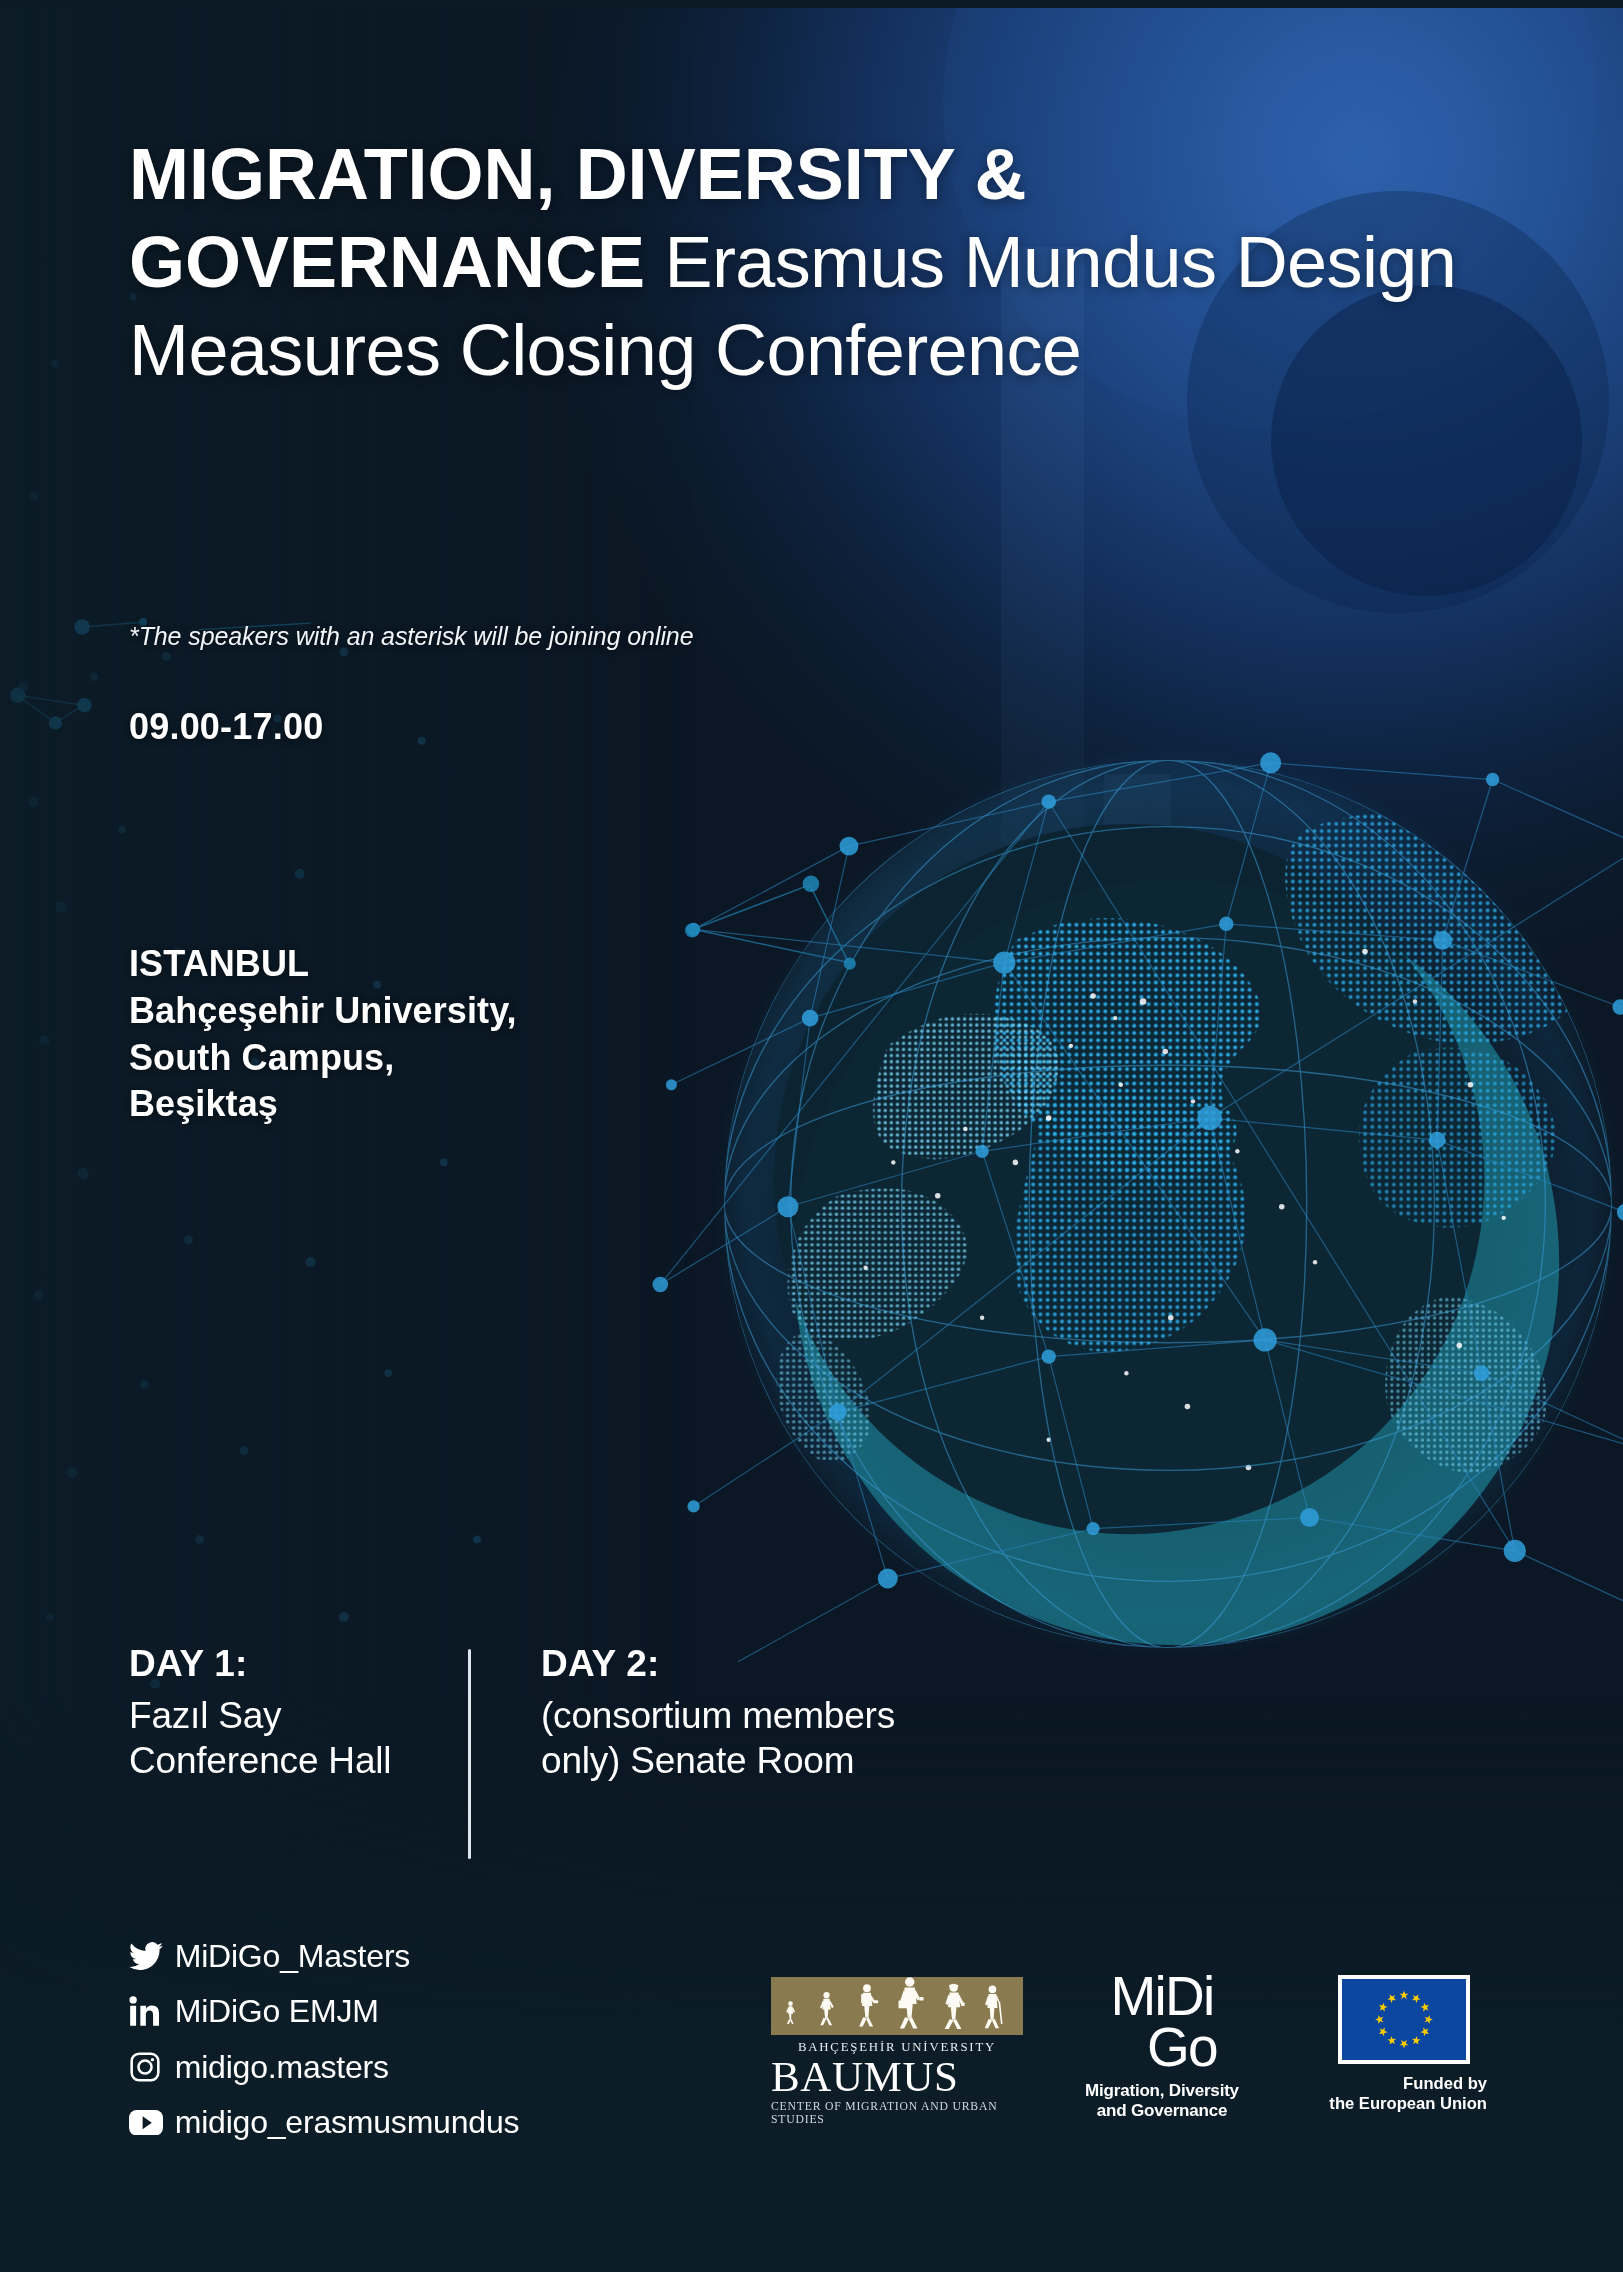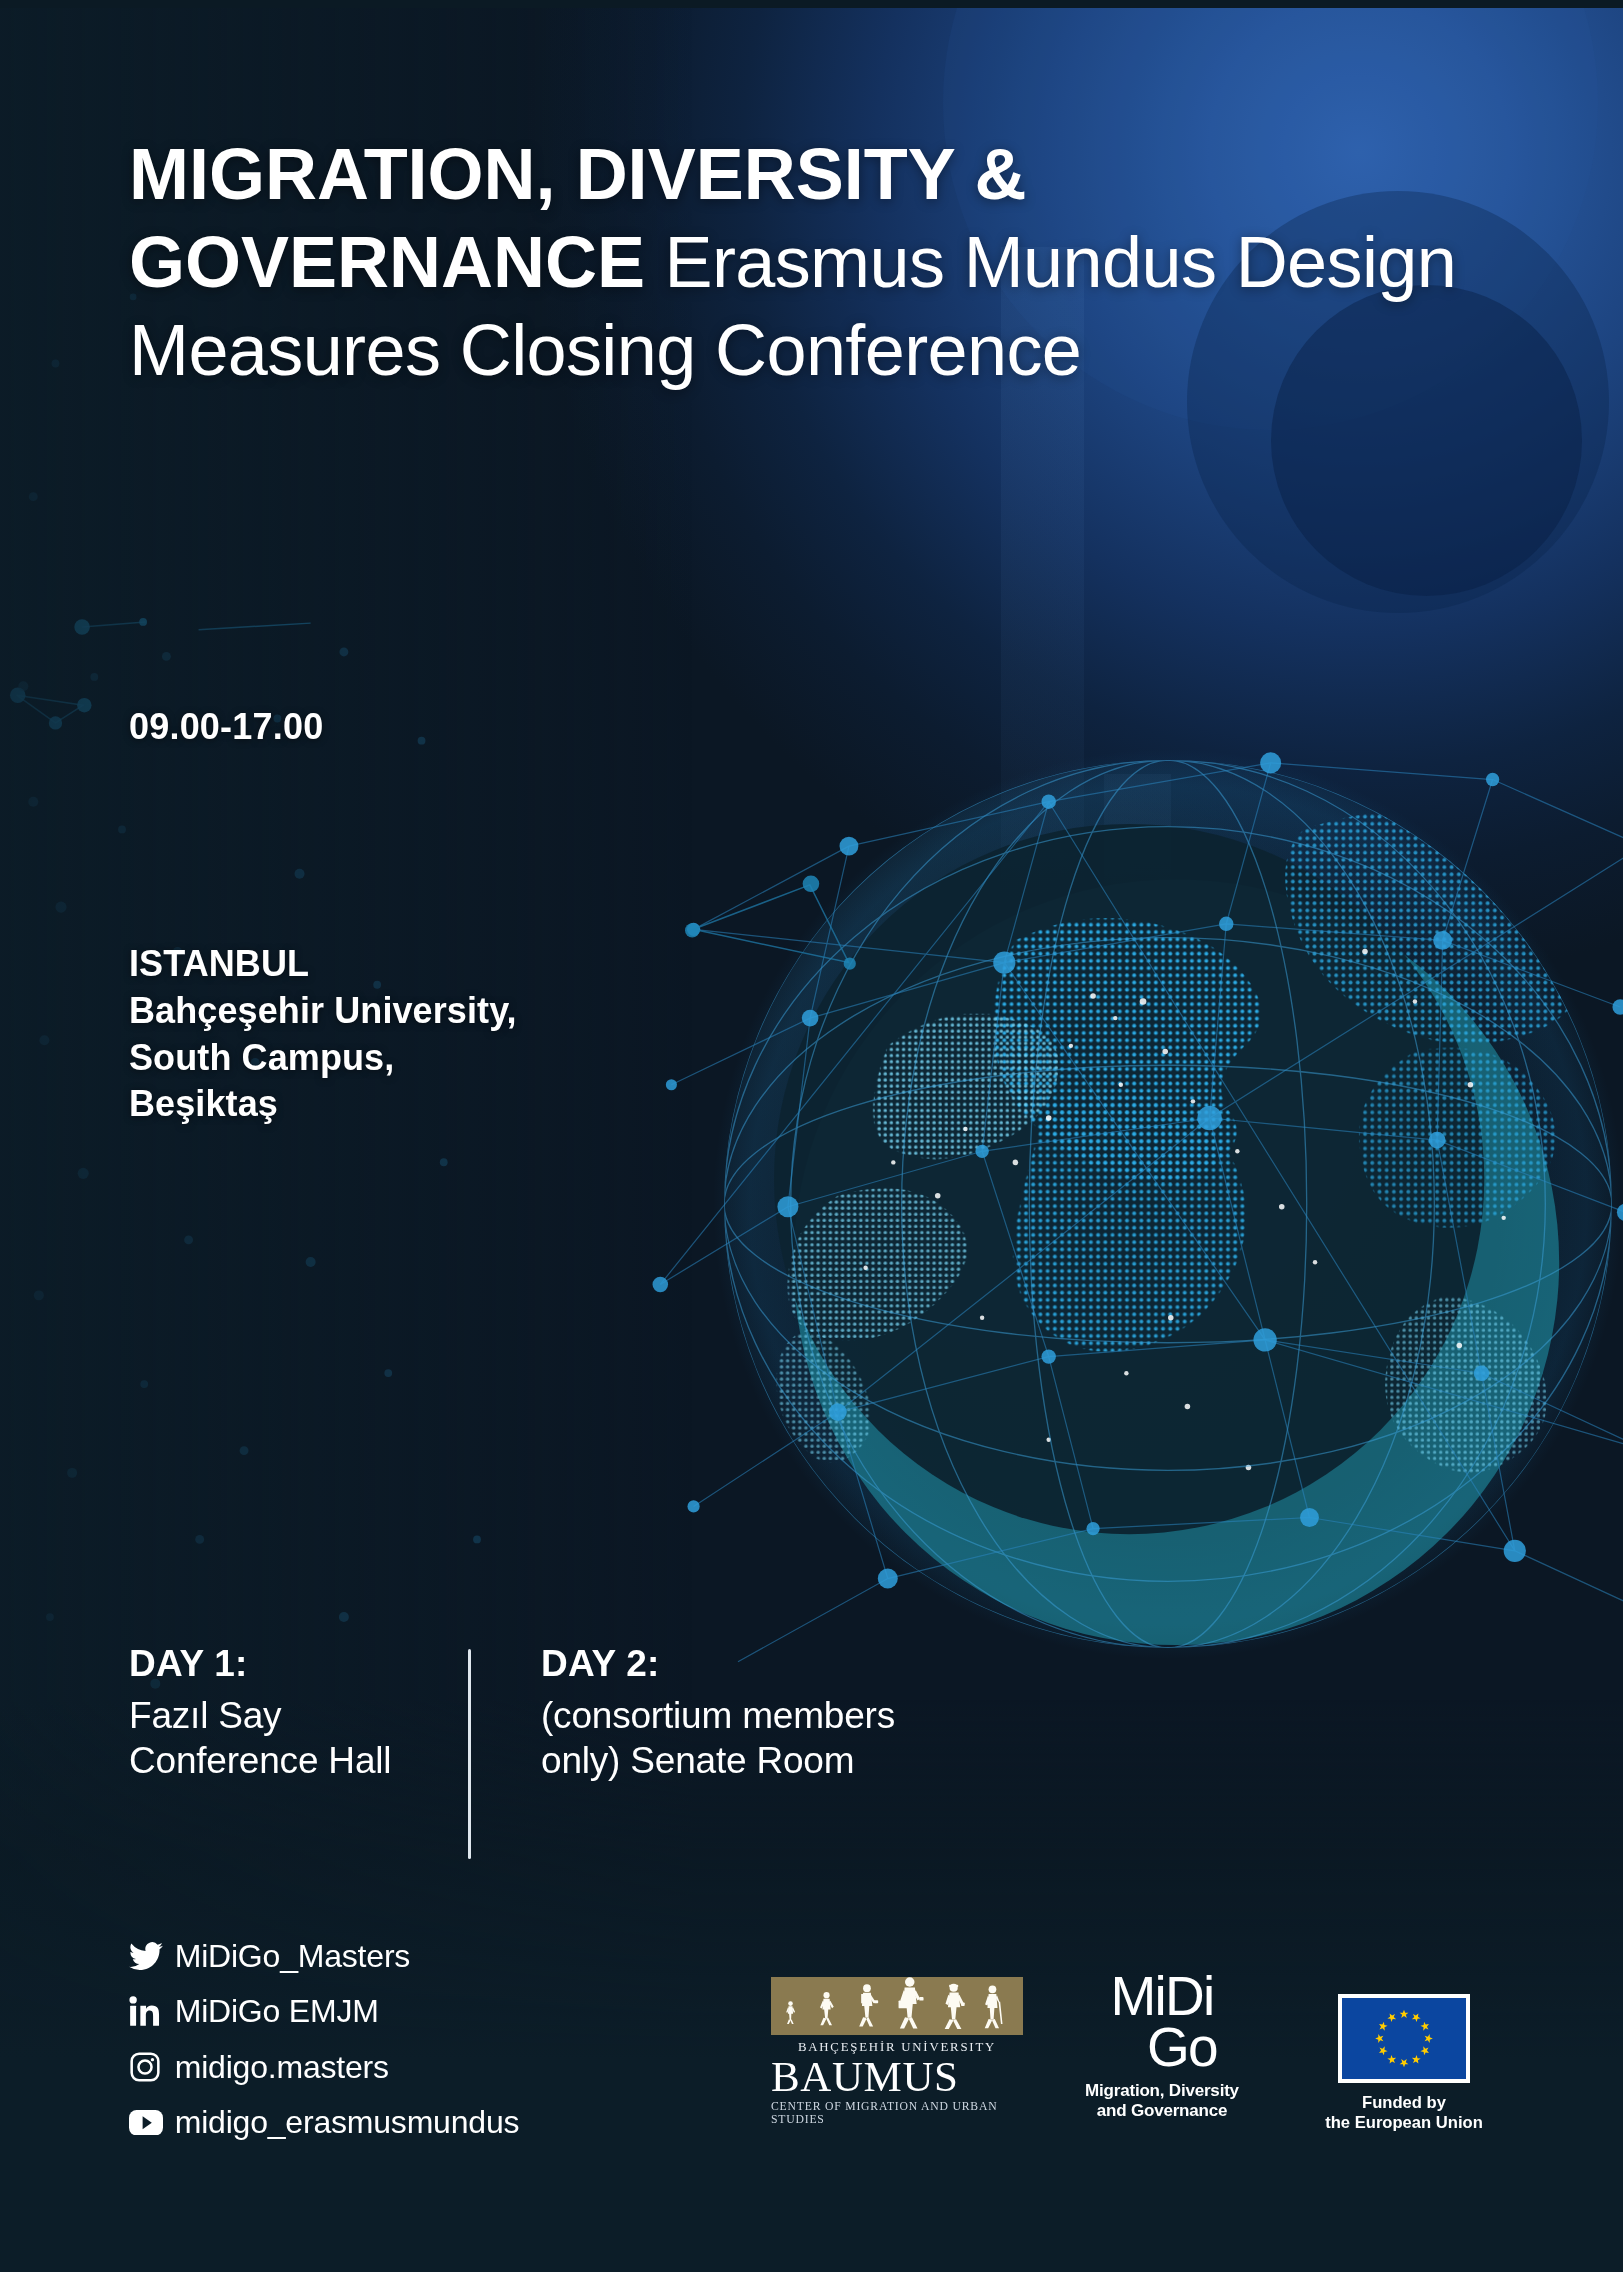--- a/index.html
+++ b/index.html
@@ -356,6 +356,7 @@
 
     <h1 id="title"><span class="hv">MIGRATION, DIVERSITY &amp; GOVERNANCE</span><span> Erasmus Mundus Design Measures Closing Conference</span></h1>
 
+    <div id="note">*The speakers with an asterisk will be joining online</div>
 
     <div id="dates">
       <div>09.00-17.00</div>

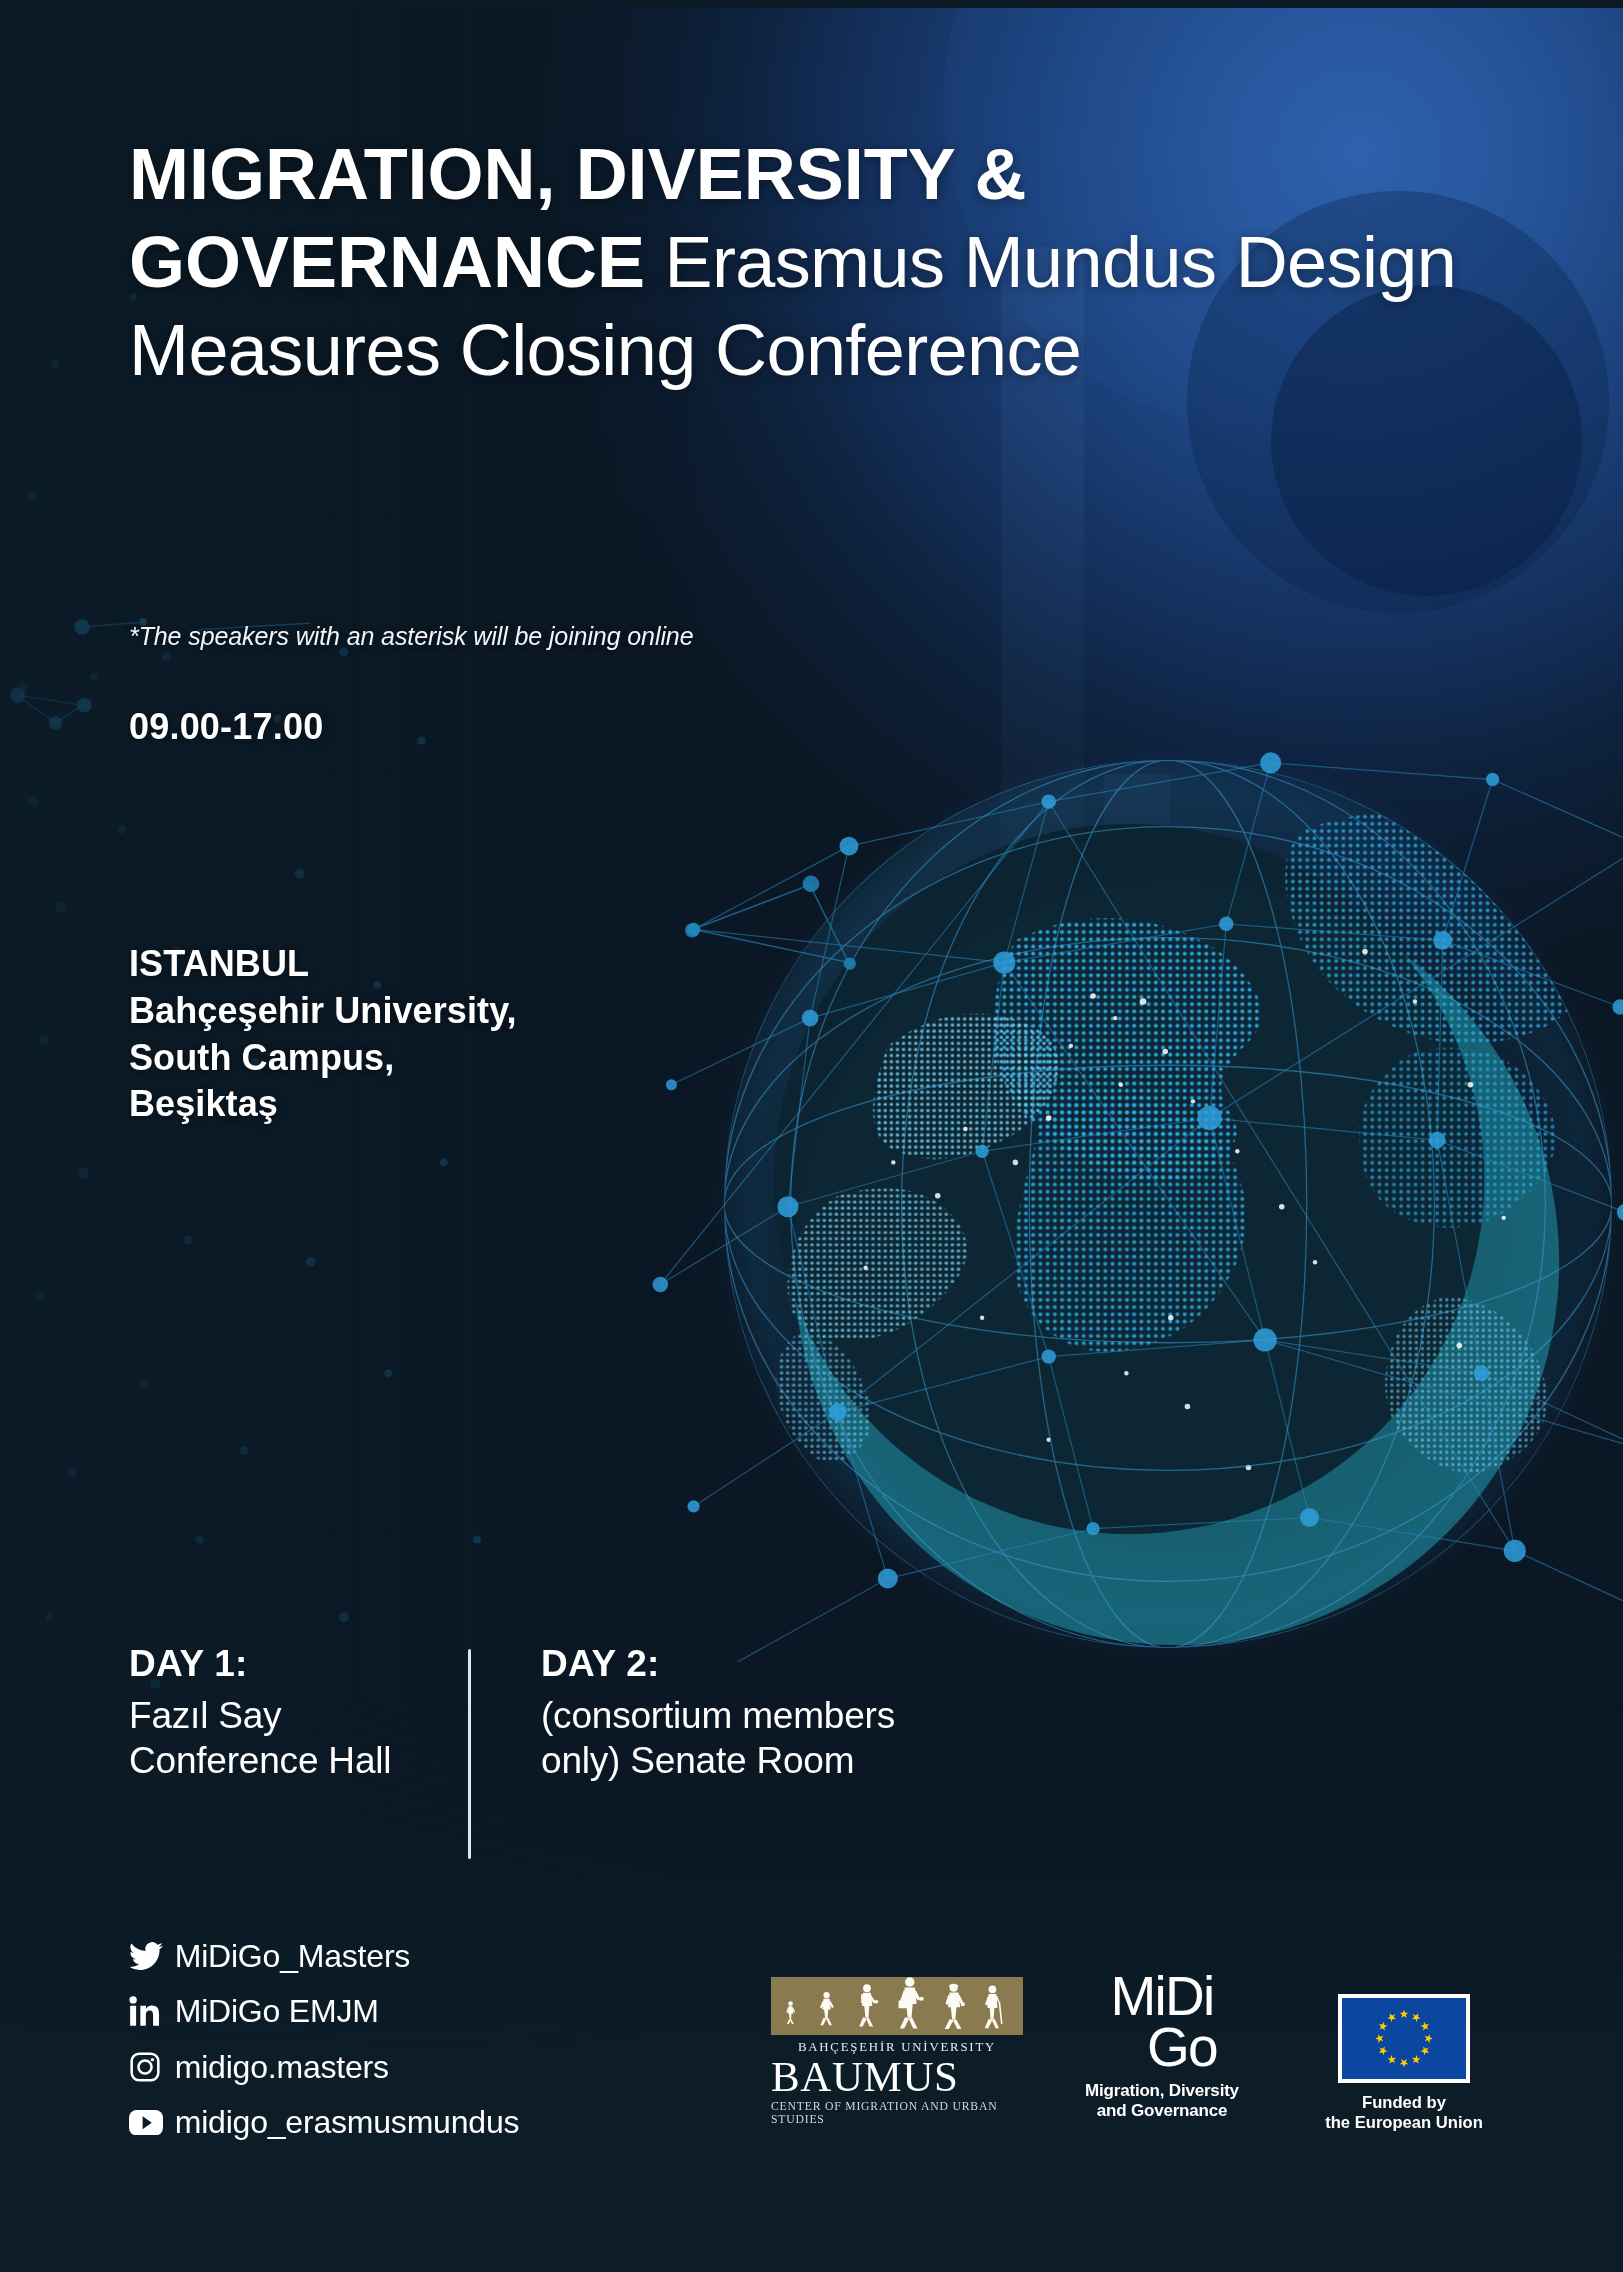--- a/index.html
+++ b/index.html
@@ -141,7 +141,7 @@
   #midigo-2 { font-size:55px; font-weight:400; line-height:.94; letter-spacing:-1.7px; color:#fff; margin-left:40px; }
   #midigo-tag { margin-top:7.8px; font-size:17px; font-weight:700; line-height:1.12; letter-spacing:-0.2px; color:#fff; }
 
-  #eu { position:absolute; left:550px; top:27px; width:166px; text-align:center; }
+  #eu { position:absolute; left:550px; top:8px; width:166px; text-align:right; }
   #eu-flag-box {
     width:132px; height:89px; background:#ffffff; padding:3.9px;
     margin:0 auto;

